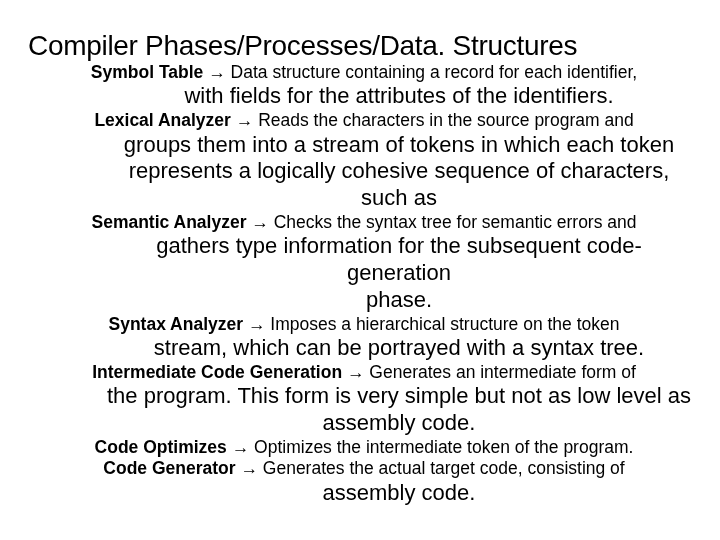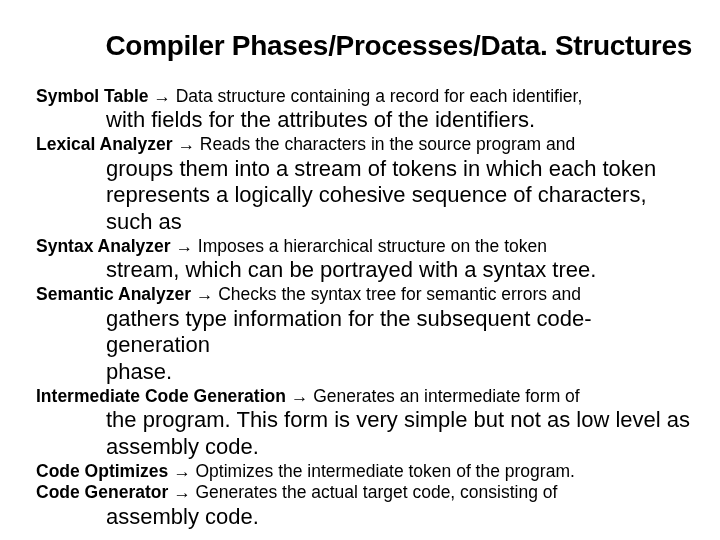--- a/index.html
+++ b/index.html
@@ -17,9 +17,8 @@
     }
     .title {
       font-size: 28px;
-      font-weight: bold;
-      text-align: right;
-      margin-bottom: 24px;
+      font-weight: normal;
+      text-align: left;
       letter-spacing: -0.3px;
     }
     .items {

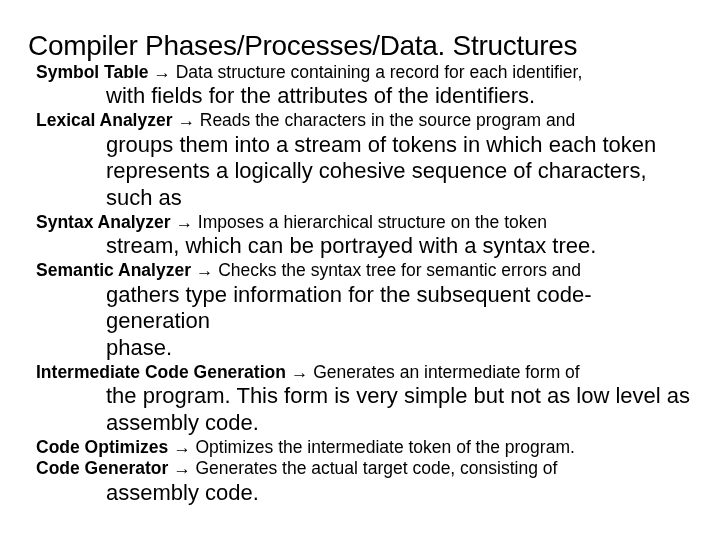--- a/index.html
+++ b/index.html
@@ -23,6 +23,7 @@
     }
     .items {
       padding-left: 8px;
+      text-align: center;
     }
     .item {
       font-size: 17.5px;

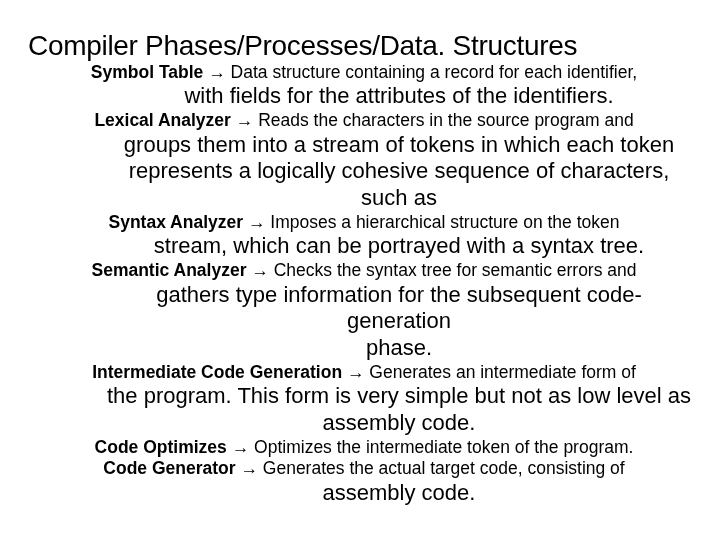--- a/index.html
+++ b/index.html
@@ -67,16 +67,16 @@
   </div>
 
   <div class="item">
-    <span class="term">Syntax Analyzer</span>
-    <span class="arrow">→</span><span class="def"> Imposes a hierarchical structure on the token</span>
-    <span class="cont">stream, which can be portrayed with a syntax tree.</span>
-  </div>
-
-  <div class="item">
     <span class="term">Semantic Analyzer</span>
     <span class="arrow">→</span><span class="def"> Checks the syntax tree for semantic errors and</span>
     <span class="cont">gathers type information for the subsequent code-generation</span>
     <span class="cont">phase.</span>
+  </div>
+
+  <div class="item">
+    <span class="term">Syntax Analyzer</span>
+    <span class="arrow">→</span><span class="def"> Imposes a hierarchical structure on the token</span>
+    <span class="cont">stream, which can be portrayed with a syntax tree.</span>
   </div>
 
   <div class="item">

